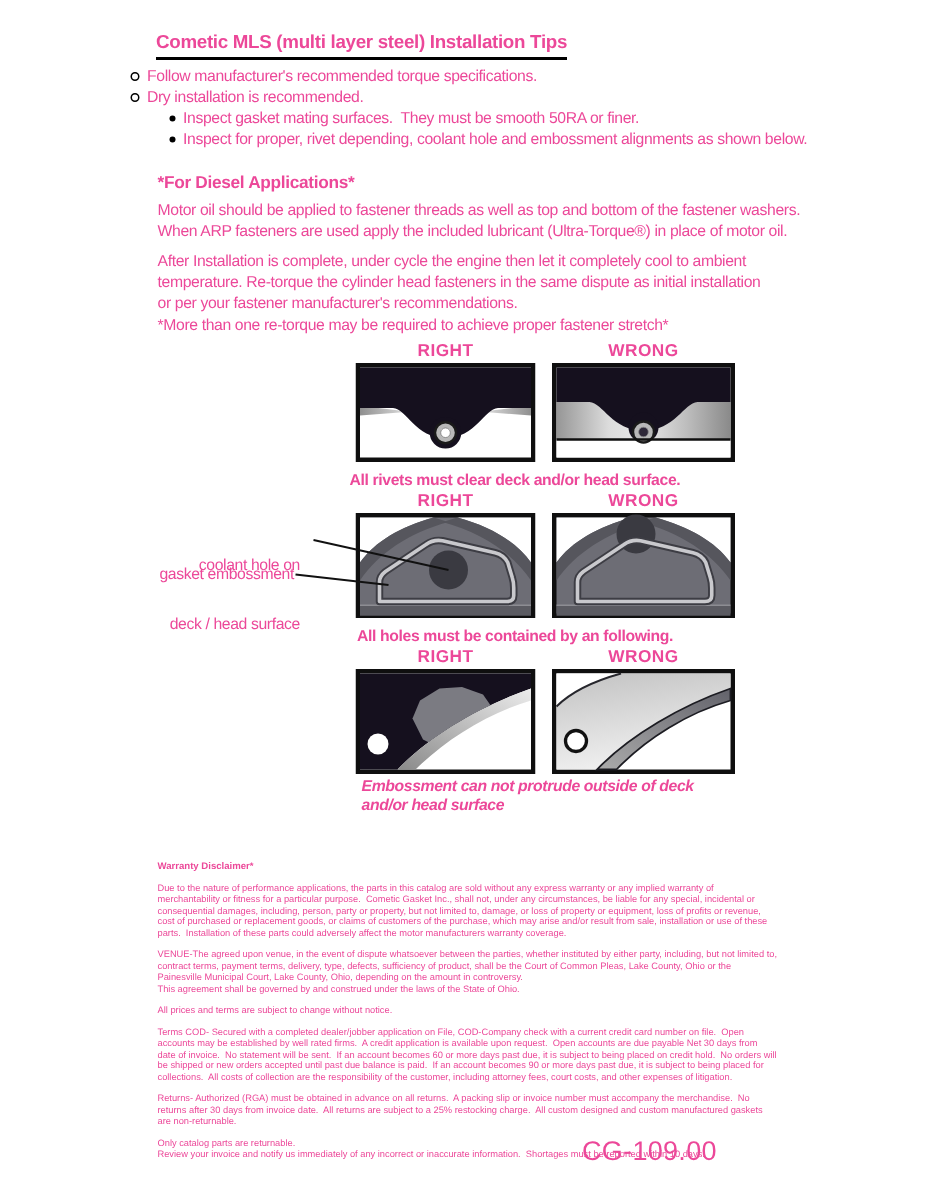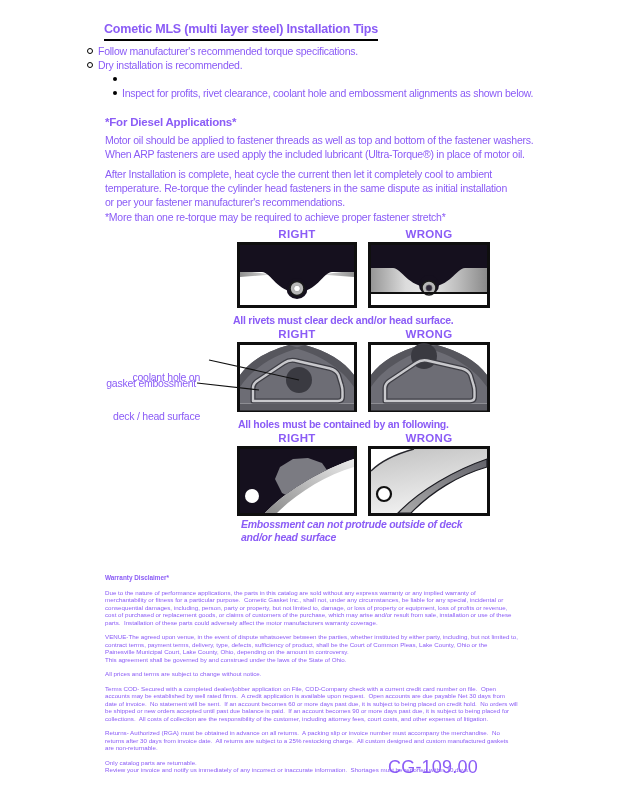--- a/index.html
+++ b/index.html
@@ -4,7 +4,7 @@
 <style>
   html,body{margin:0;padding:0;background:#fff;}
   .page{position:relative;width:618px;height:800px;background:#ffffff;overflow:hidden;
-        font-family:"Liberation Sans",sans-serif;color:#8b5cf6;}
+        font-family:"Liberation Sans",sans-serif;color:#ec4899;}
   .abs{position:absolute;}
   .doc-title{font-size:12.5px;font-weight:bold;letter-spacing:-0.2px;
              border-bottom:2px solid #000;padding-bottom:3px;display:inline-block;}

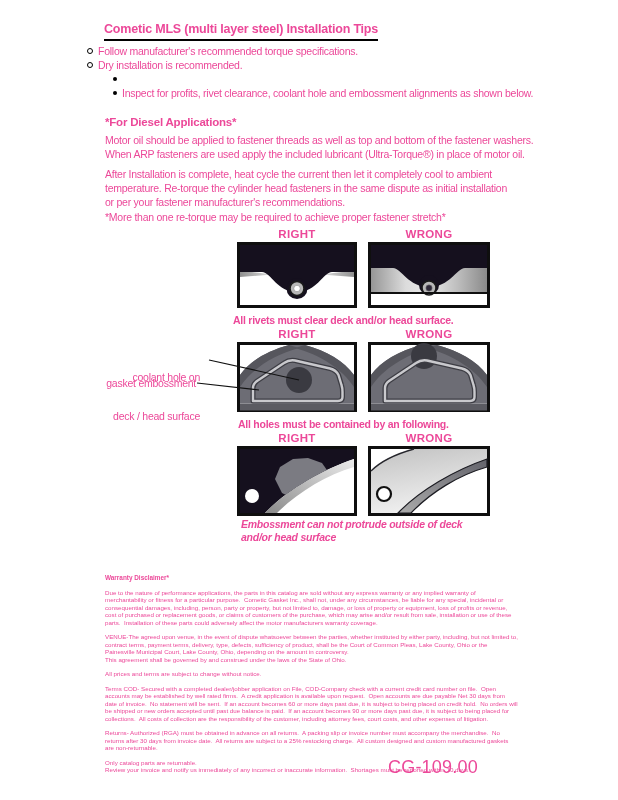--- a/index.html
+++ b/index.html
@@ -46,6 +46,7 @@
     </div>
     <div class="bullet-row sub">
       <span class="dot"></span>
+      <span class="body-txt">Inspect gasket mating surfaces.  They must be smooth 50RA or finer.</span>
     </div>
     <div class="bullet-row sub">
       <span class="dot"></span>

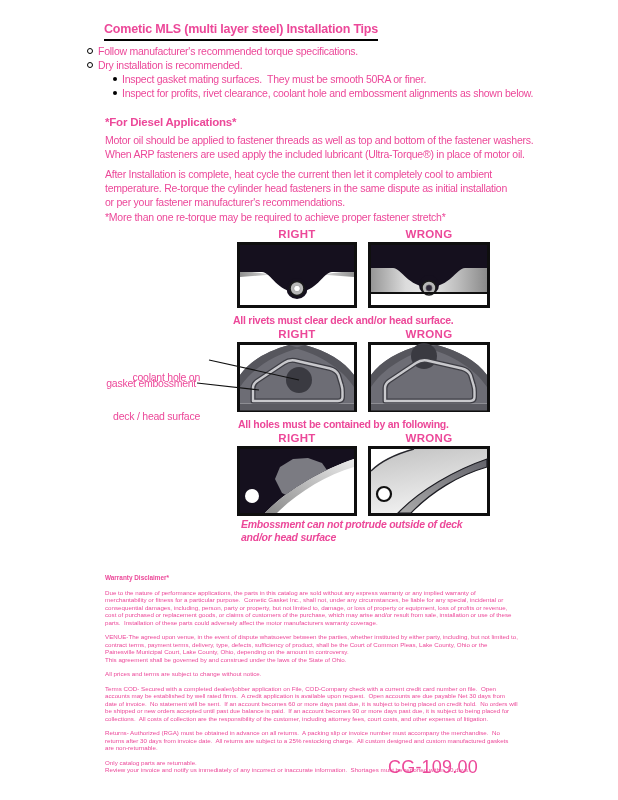--- a/index.html
+++ b/index.html
@@ -50,7 +50,7 @@
     </div>
     <div class="bullet-row sub">
       <span class="dot"></span>
-      <span class="body-txt">Inspect for profits, rivet clearance, coolant hole and embossment alignments as shown below.</span>
+      <span class="body-txt">Inspect for proper, rivet depending, coolant hole and embossment alignments as shown below.</span>
     </div>
   </div>
 

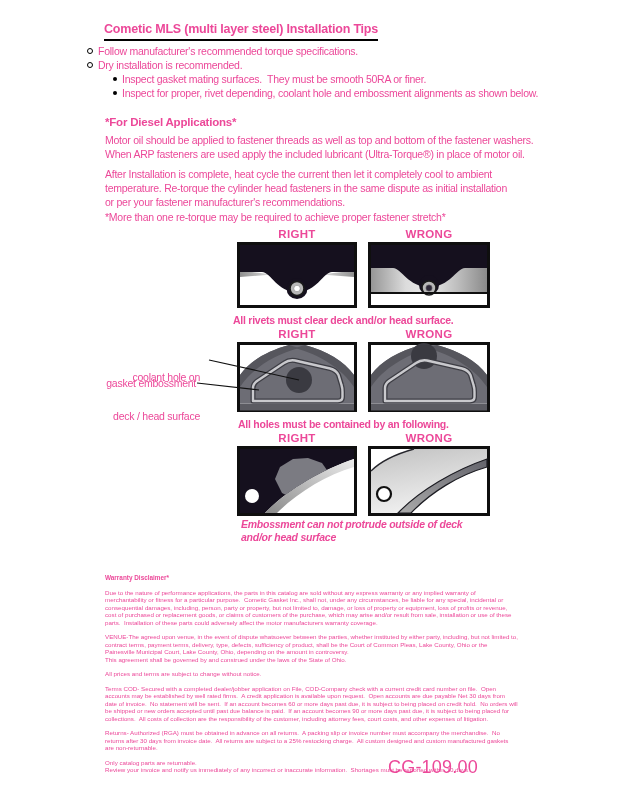--- a/index.html
+++ b/index.html
@@ -62,7 +62,7 @@
   </div>
 
   <div class="abs" style="left:105px;top:167px;">
-    <div class="body-txt">After Installation is complete, heat cycle the current then let it completely cool to ambient</div>
+    <div class="body-txt">After Installation is complete, under cycle the engine then let it completely cool to ambient</div>
     <div class="body-txt">temperature. Re-torque the cylinder head fasteners in the same dispute as initial installation</div>
     <div class="body-txt">or per your fastener manufacturer's recommendations.</div>
   </div>

